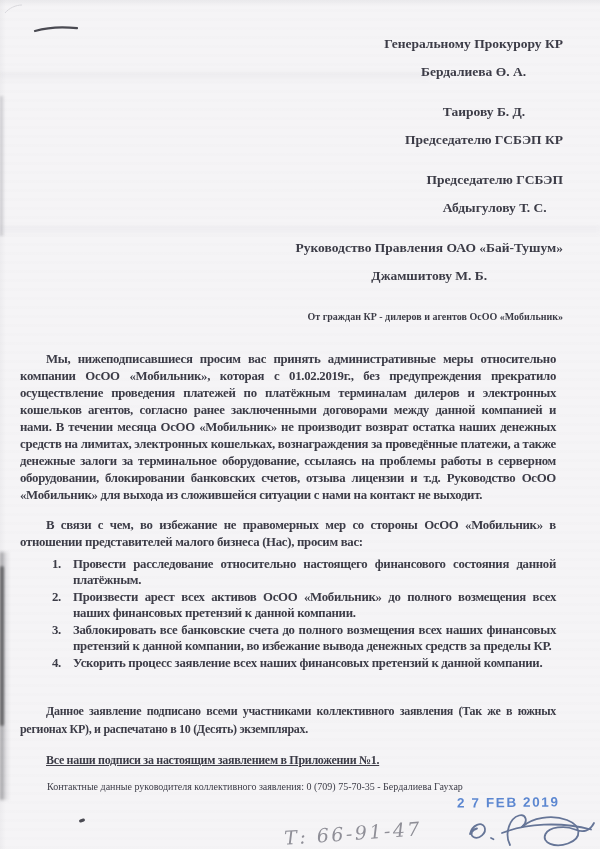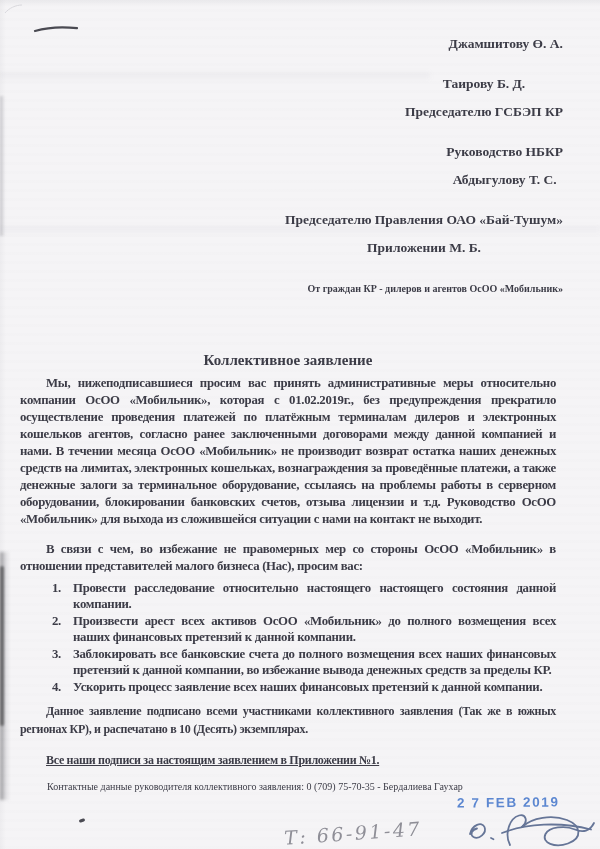--- a/index.html
+++ b/index.html
@@ -116,6 +116,7 @@
   <div class="addr-col">
     <div class="addr-block">
       <span class="addr-inner">
+        <div>Генеральному Прокурору КР</div>
         <div>Джамшитову Ө. А.</div>
       </span>
     </div>

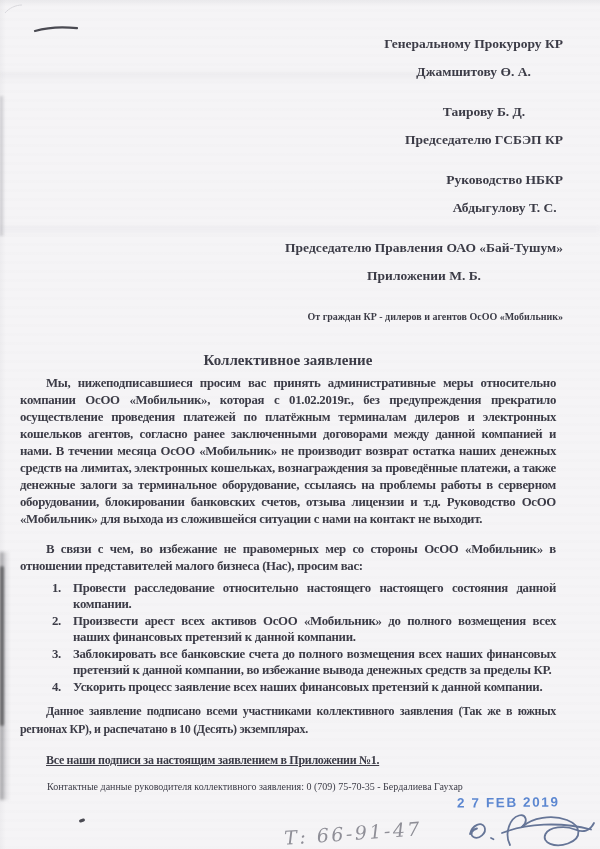--- a/index.html
+++ b/index.html
@@ -117,7 +117,7 @@
     <div class="addr-block">
       <span class="addr-inner">
         <div>Генеральному Прокурору КР</div>
-        <div>Джамшитову Ө. А.</div>
+        <div>Бердалиева Ө. А.</div>
       </span>
     </div>
     <div class="addr-block">

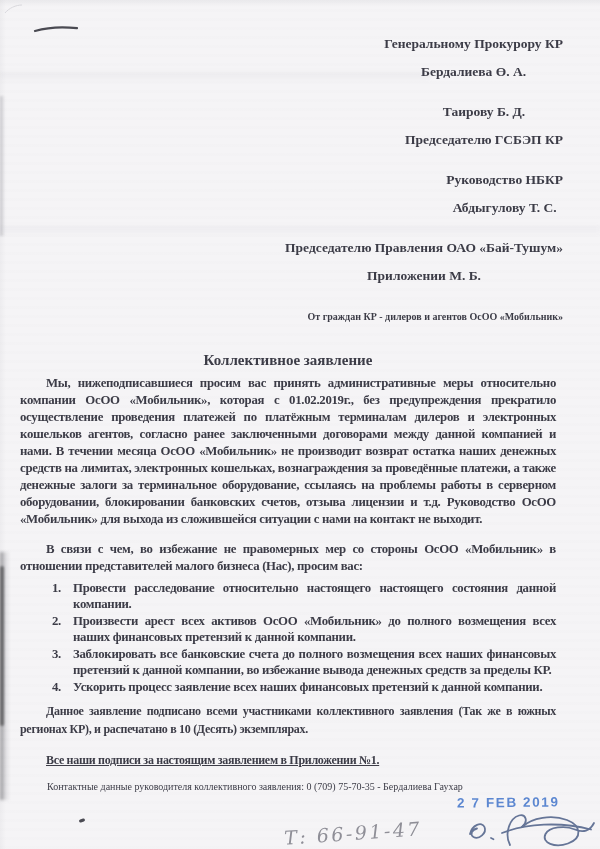--- a/index.html
+++ b/index.html
@@ -128,7 +128,7 @@
     </div>
     <div class="addr-block">
       <span class="addr-inner">
-        <div>Руководство НБКР</div>
+        <div>Председателю ГСБЭП</div>
         <div>Абдыгулову Т. С.</div>
       </span>
     </div>

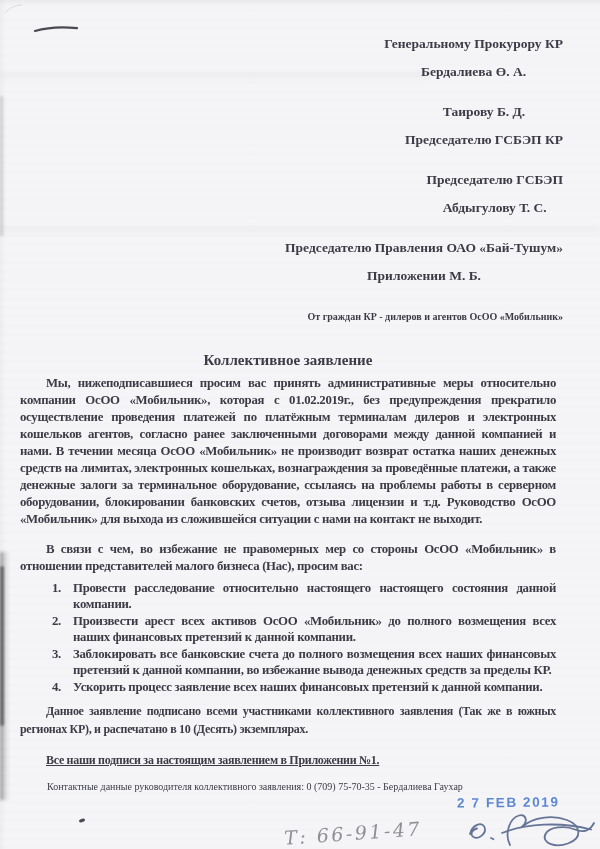--- a/index.html
+++ b/index.html
@@ -134,7 +134,7 @@
     </div>
     <div class="addr-block">
       <span class="addr-inner">
-        <div>Председателю Правления ОАО «Бай-Тушум»</div>
+        <div>Руководство Правления ОАО «Бай-Тушум»</div>
         <div>Приложении М. Б.</div>
       </span>
     </div>

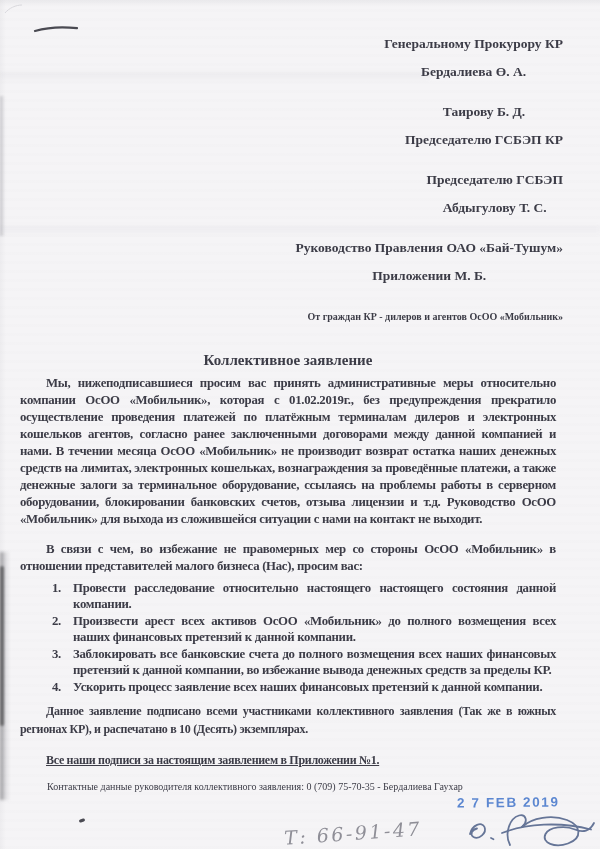--- a/index.html
+++ b/index.html
@@ -135,7 +135,7 @@
     <div class="addr-block">
       <span class="addr-inner">
         <div>Руководство Правления ОАО «Бай-Тушум»</div>
-        <div>Приложении М. Б.</div>
+        <div>Джамшитову М. Б.</div>
       </span>
     </div>
     <div class="from-line">От граждан КР - дилеров и агентов ОсОО «Мобильник»</div>

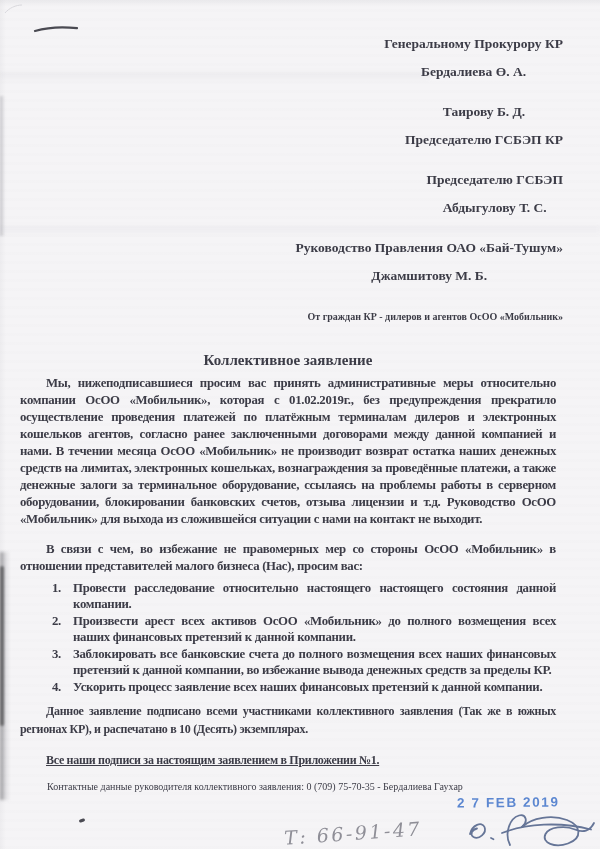--- a/index.html
+++ b/index.html
@@ -142,7 +142,6 @@
   </div>
 
   <div class="body-top">
-    <h1 class="doc-title">Коллективное заявление</h1>
     <p class="para">Мы, нижеподписавшиеся просим вас принять административные меры относительно компании ОсОО «Мобильник», которая с 01.02.2019г., без предупреждения прекратило осуществление проведения платежей по платёжным терминалам дилеров и электронных кошельков агентов, согласно ранее заключенными договорами между данной компанией и нами. В течении месяца ОсОО «Мобильник» не производит возврат остатка наших денежных средств на лимитах, электронных кошельках, вознаграждения за проведённые платежи, а также денежные залоги за терминальное оборудование, ссылаясь на проблемы работы в серверном оборудовании, блокировании банковских счетов, отзыва лицензии и т.д. Руководство ОсОО «Мобильник» для выхода из сложившейся ситуации с нами на контакт не выходит.</p>
     <p class="para">В связи с чем, во избежание не правомерных мер со стороны ОсОО «Мобильник» в отношении представителей малого бизнеса (Нас), просим вас:</p>
     <div class="req-list">

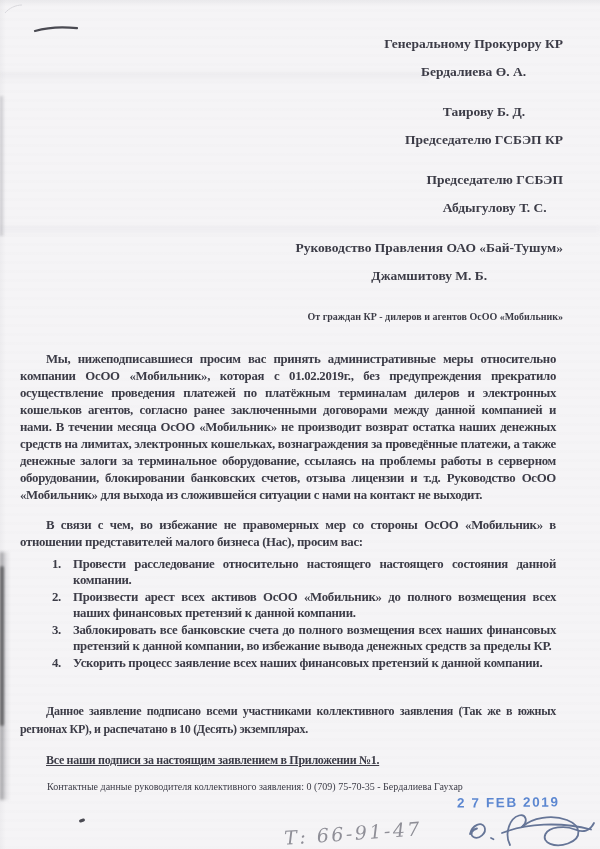--- a/index.html
+++ b/index.html
@@ -147,7 +147,7 @@
     <div class="req-list">
       <div class="req-item">
         <span class="req-num">1.</span>
-        <span class="req-text">Провести расследование относительно настоящего настоящего состояния данной компании.</span>
+        <span class="req-text">Провести расследование относительно настоящего финансового состояния данной платёжным.</span>
       </div>
       <div class="req-item">
         <span class="req-num">2.</span>

